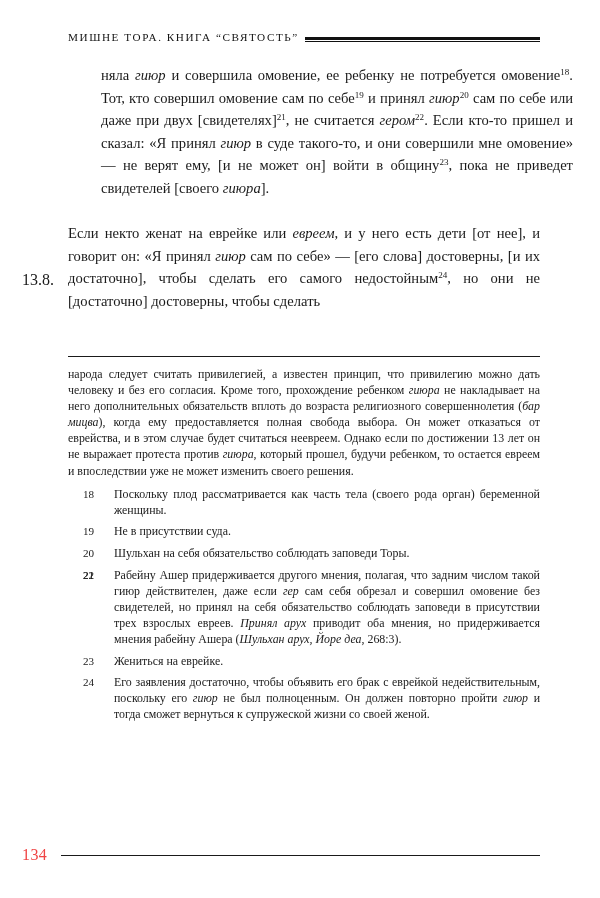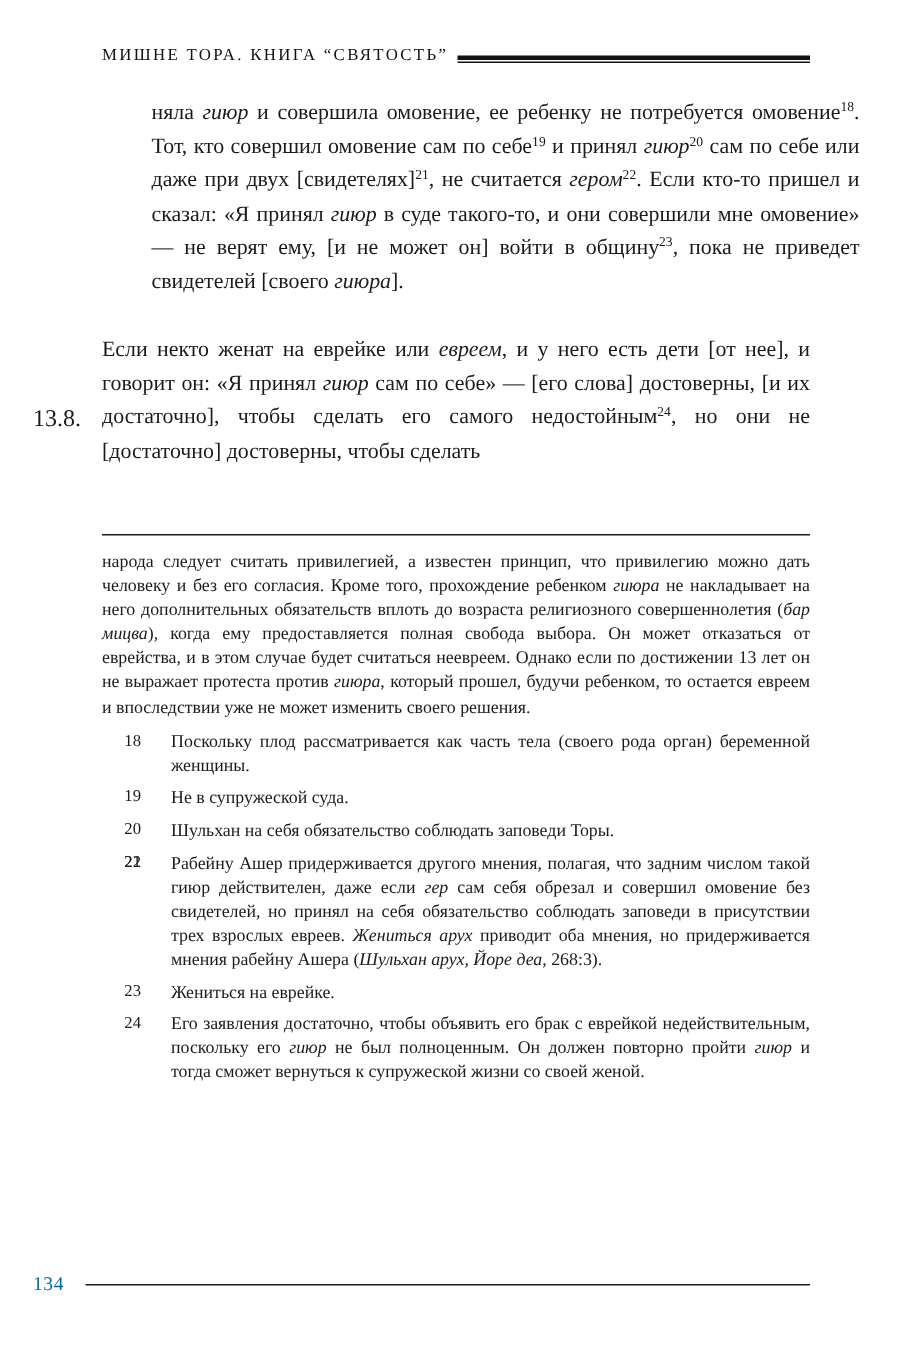--- a/index.html
+++ b/index.html
@@ -188,7 +188,7 @@
       </div>
       <div class="fn-item">
         <span class="fn-num">19</span>
-        <span>Не в супружеской суда.</span>
+        <span>Не в присутствии суда.</span>
       </div>
       <div class="fn-item">
         <span class="fn-num">20</span>

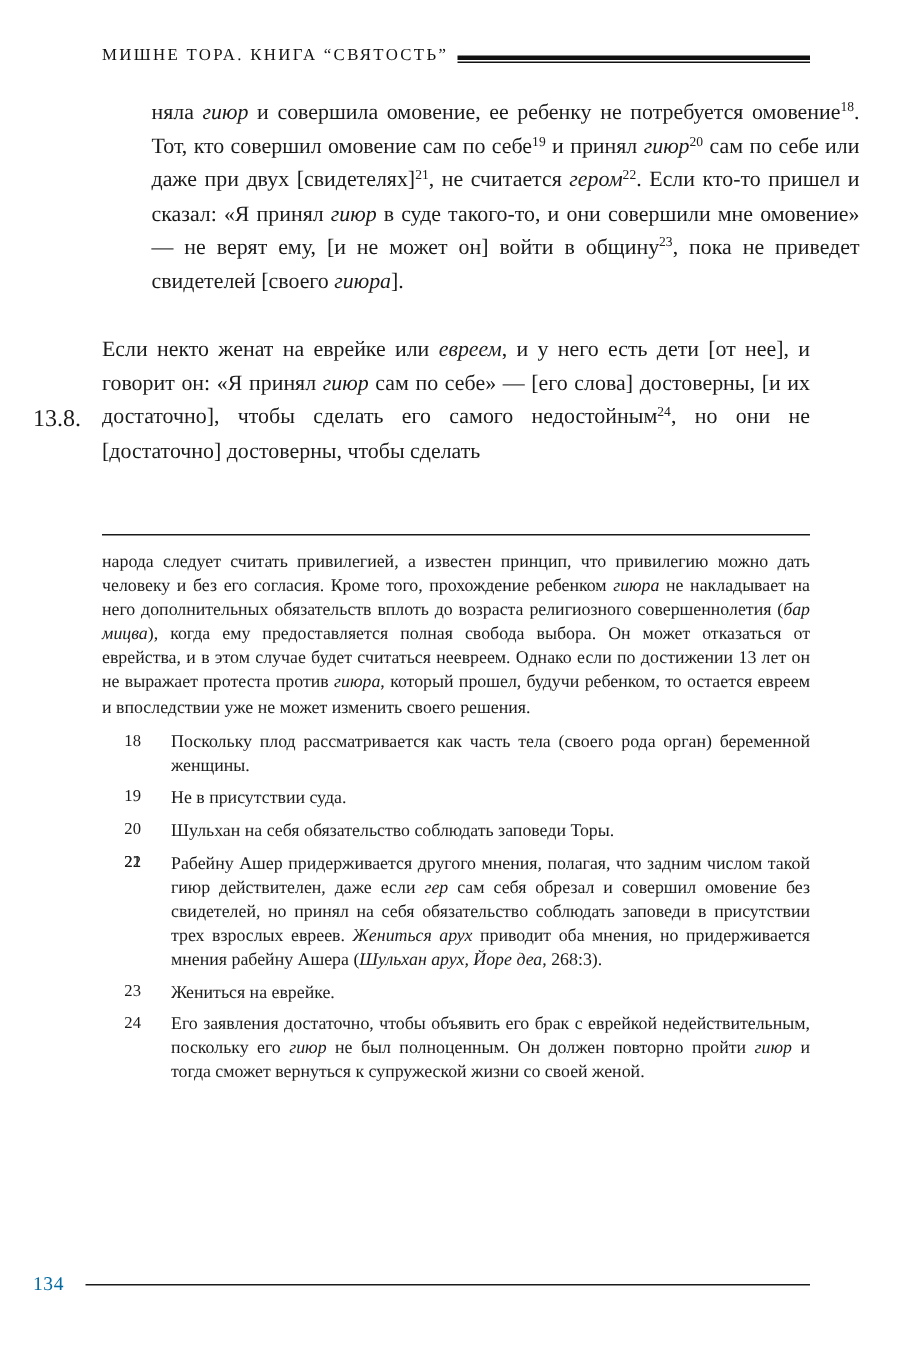--- a/index.html
+++ b/index.html
@@ -199,7 +199,7 @@
       </div>
       <div class="fn-item">
         <span class="fn-num">22</span>
-        <span>Рабейну Ашер придерживается другого мнения, полагая, что задним числом такой гиюр действителен, даже если <i>гер</i> сам себя обрезал и совершил омовение без свидетелей, но принял на себя обязательство соблюдать заповеди в присутствии трех взрослых евреев. <i>Жениться арух</i> приводит оба мнения, но придерживается мнения рабейну Ашера (<i>Шульхан арух, Йоре деа</i>, 268:3).</span>
+        <span>Рабейну Ашер придерживается другого мнения, полагая, что задним числом такой гиюр действителен, даже если <i>гер</i> сам себя обрезал и совершил омовение без свидетелей, но принял на себя обязательство соблюдать заповеди в присутствии трех взрослых евреев. <i>Принял арух</i> приводит оба мнения, но придерживается мнения рабейну Ашера (<i>Шульхан арух, Йоре деа</i>, 268:3).</span>
       </div>
       <div class="fn-item">
         <span class="fn-num">23</span>

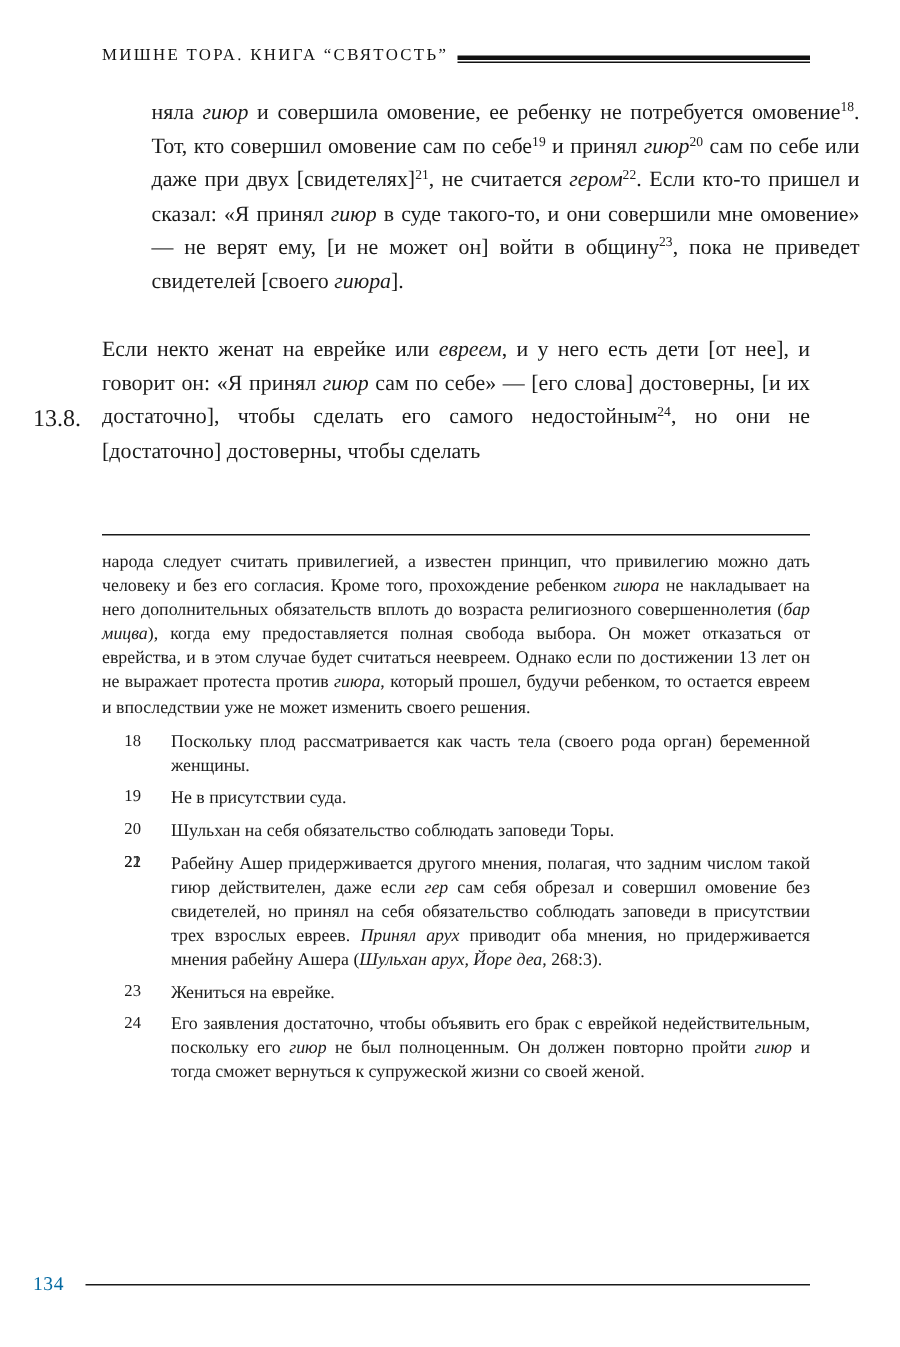--- a/index.html
+++ b/index.html
@@ -146,10 +146,10 @@
     align-items: center;
   }
   .folio {
-    font-size: 13px;
+    font-size: 16px;
     letter-spacing: 0.4px;
     font-feature-settings: "onum" 1;
-    color: #0369a1;
+    color: #ef4444;
     white-space: nowrap;
   }
   .footer-rule {

